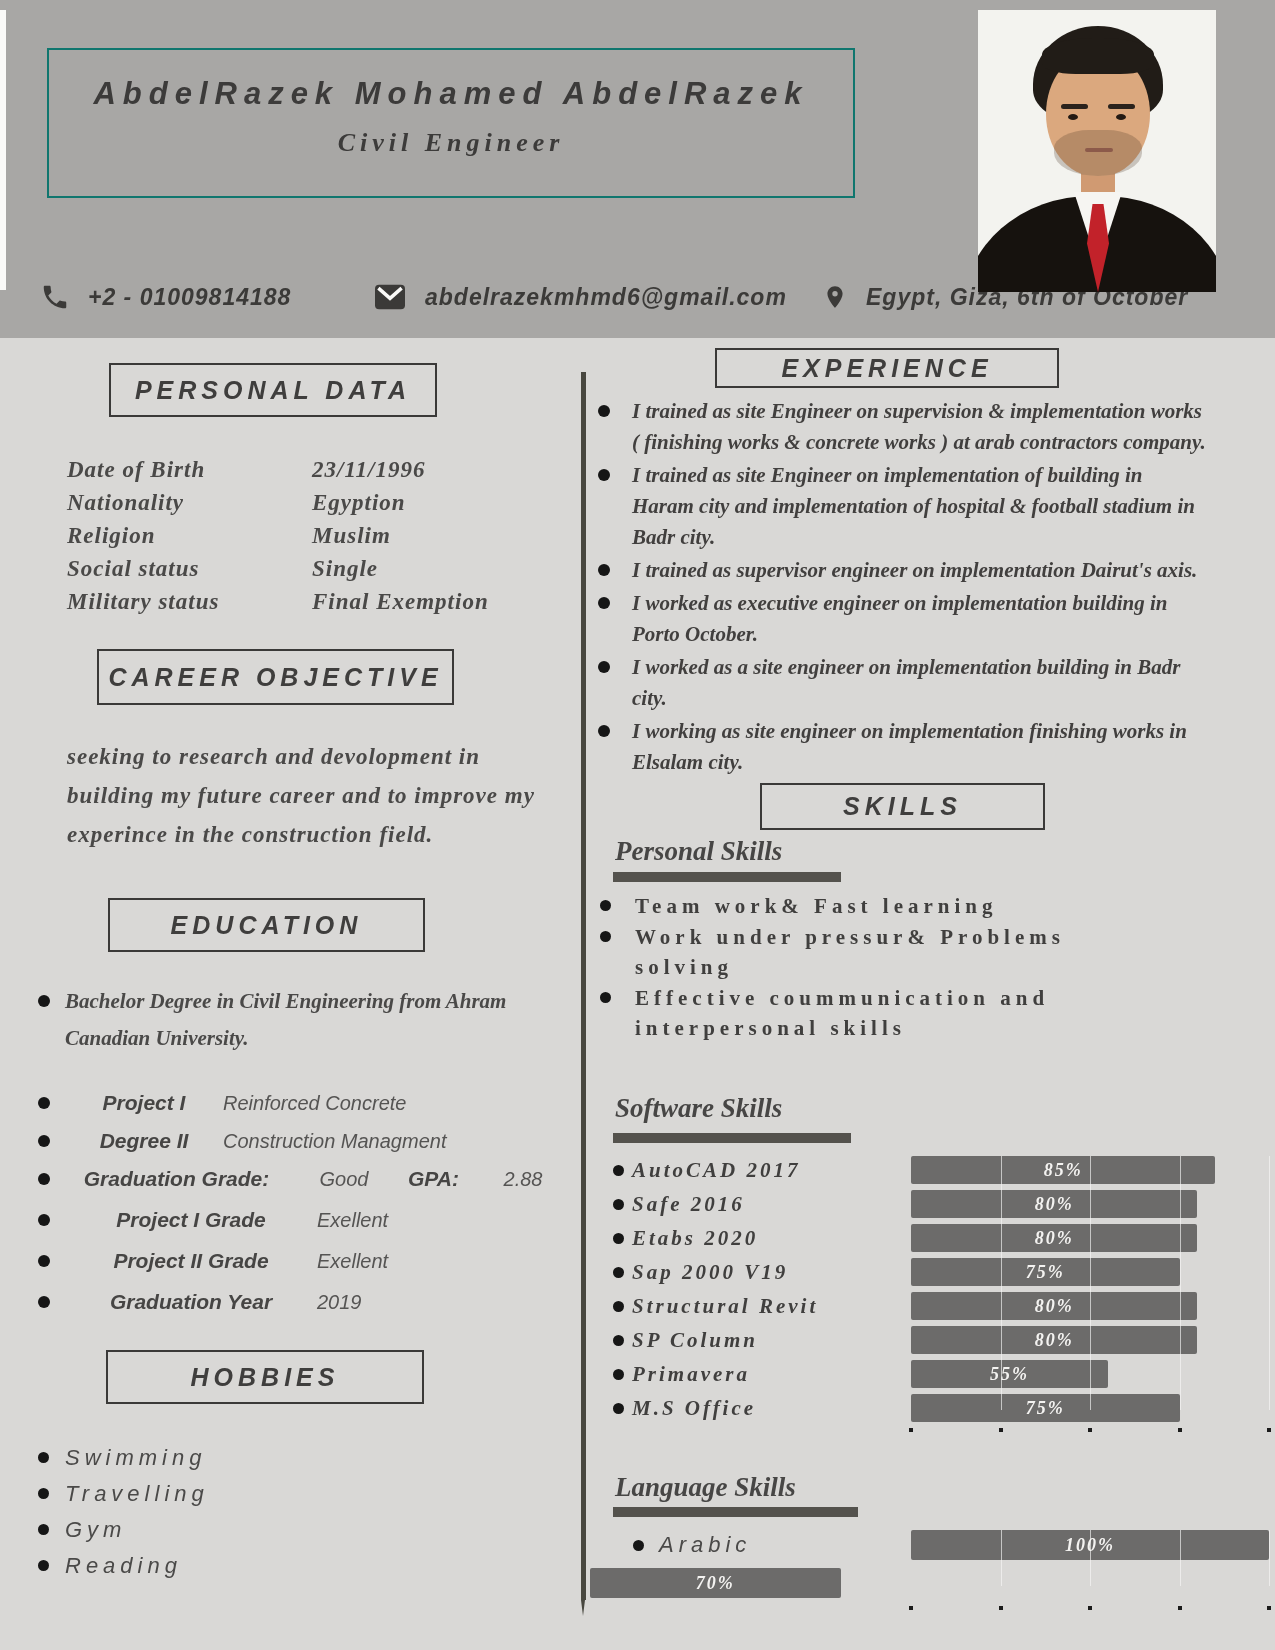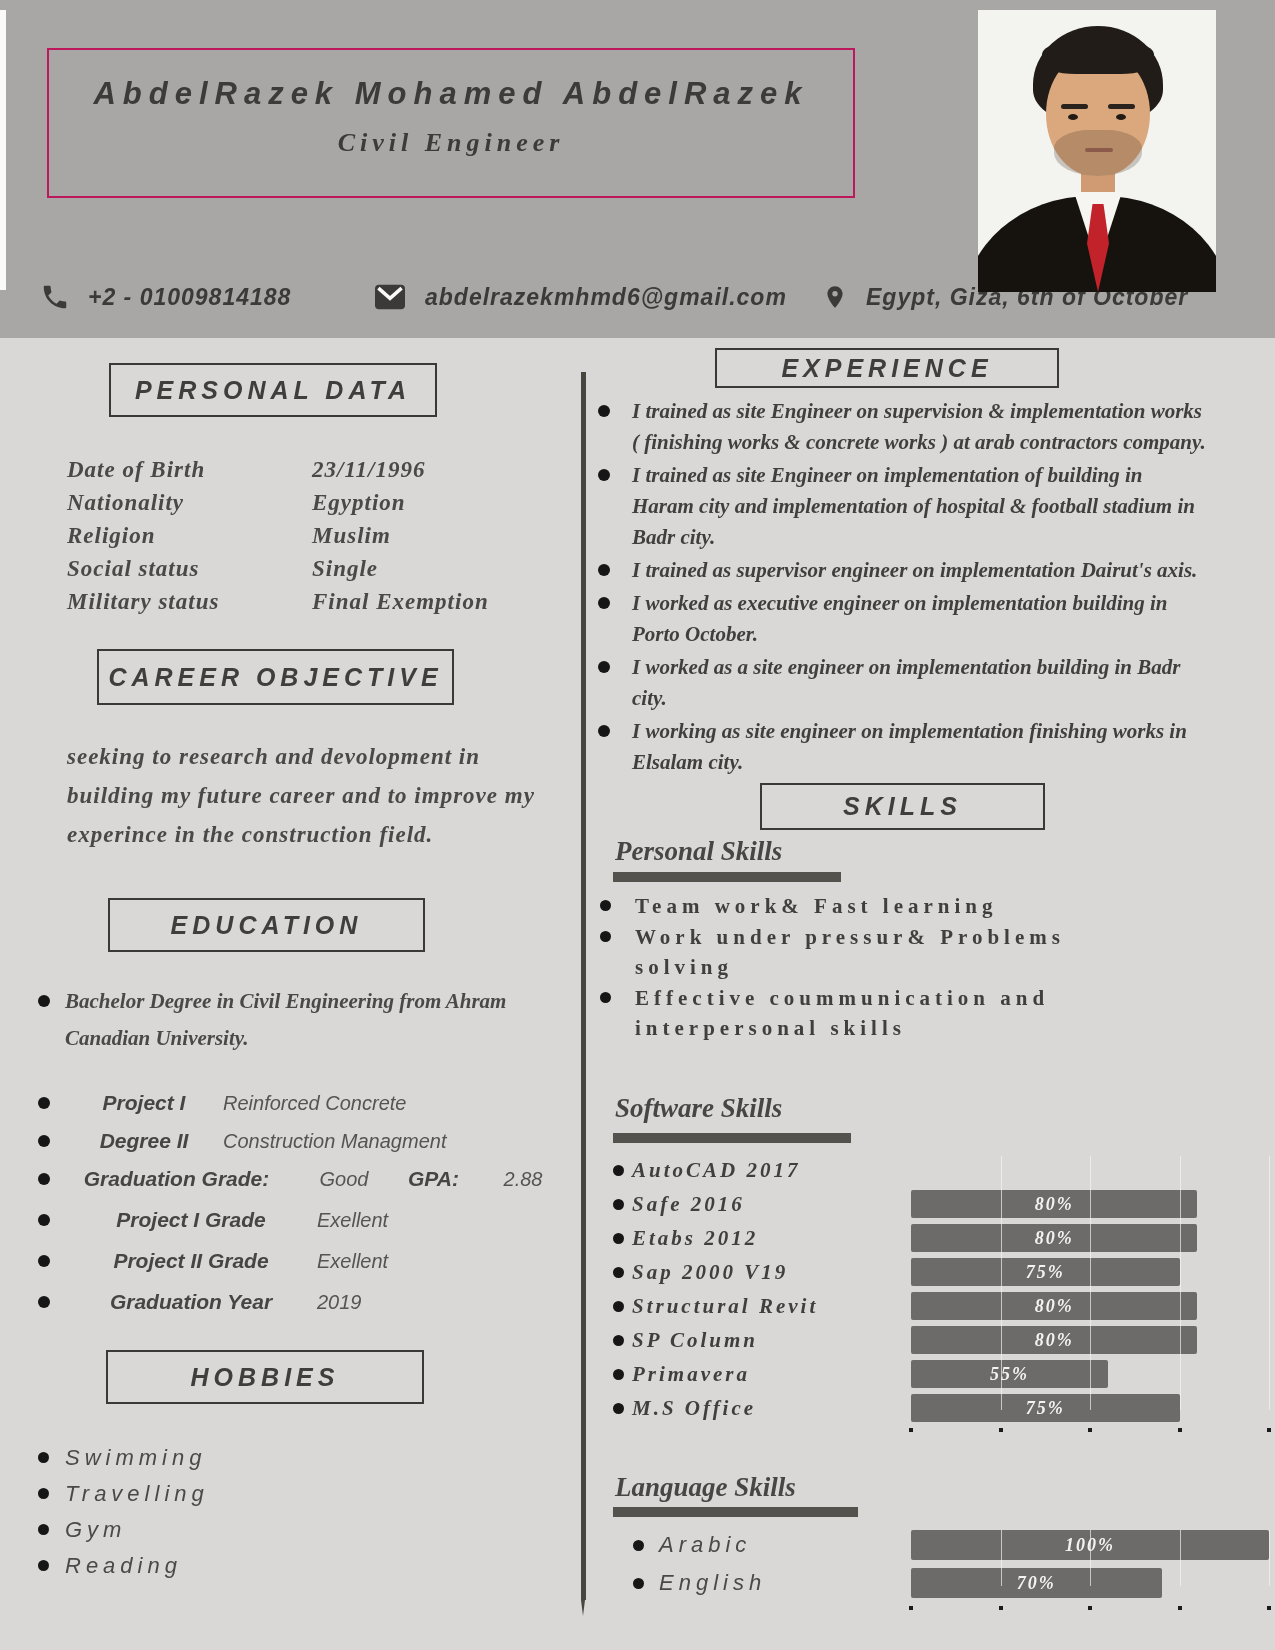--- a/index.html
+++ b/index.html
@@ -14,7 +14,7 @@
   .band-white-strip{position:absolute;left:0;top:10px;width:6px;height:280px;background:#fafaf8;}
   .name-box{
     position:absolute;left:47px;top:48px;width:808px;height:150px;
-    border:2px solid #be185d;box-sizing:border-box;text-align:center;
+    border:2px solid #0f766e;box-sizing:border-box;text-align:center;
   }
   .name{
     margin-top:26px;font-size:31px;font-weight:700;font-style:italic;

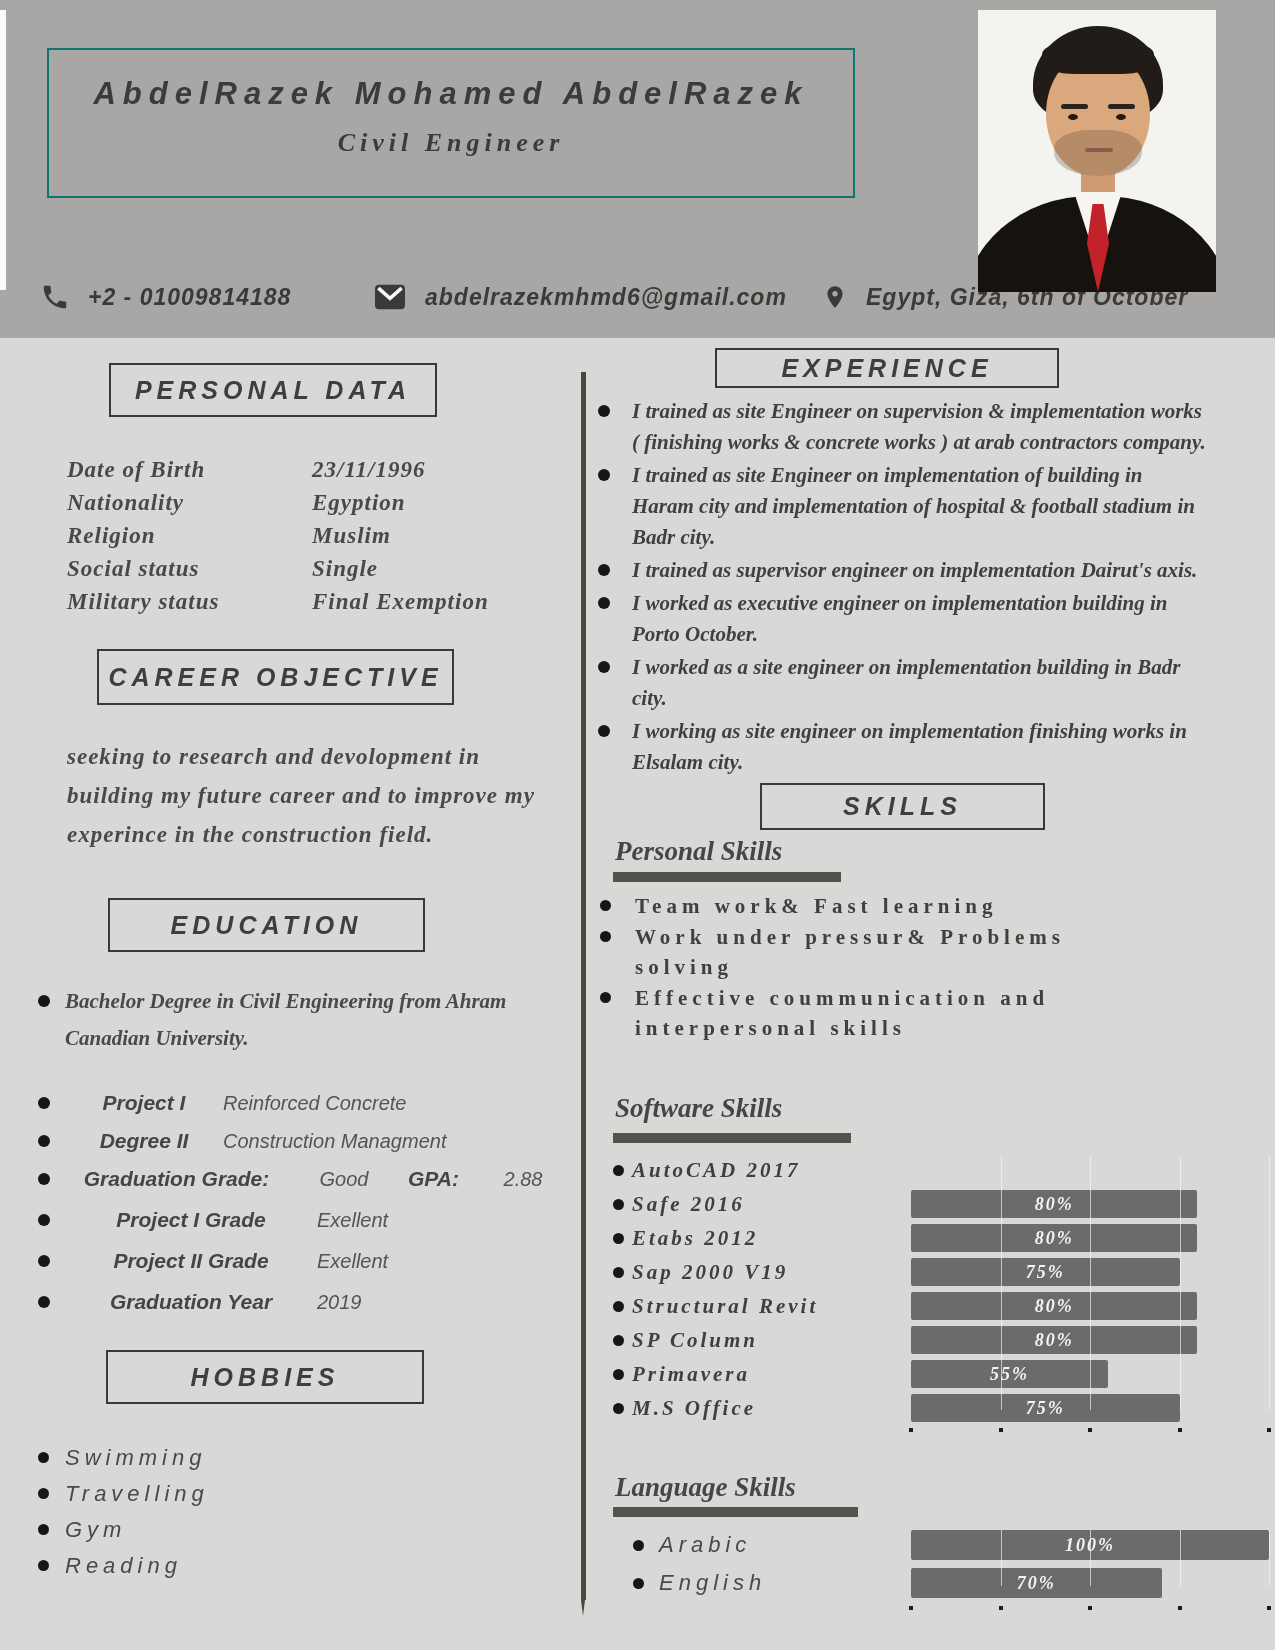--- a/index.html
+++ b/index.html
@@ -299,6 +299,9 @@
           <span class="dot"></span>
           <span>AutoCAD 2017</span>
         </div>
+        <div class="barbox">
+          <div class="fill" style="width: 85%;">85%</div>
+        </div>
       </div>
       <div class="bar-row">
         <div class="bar-label">

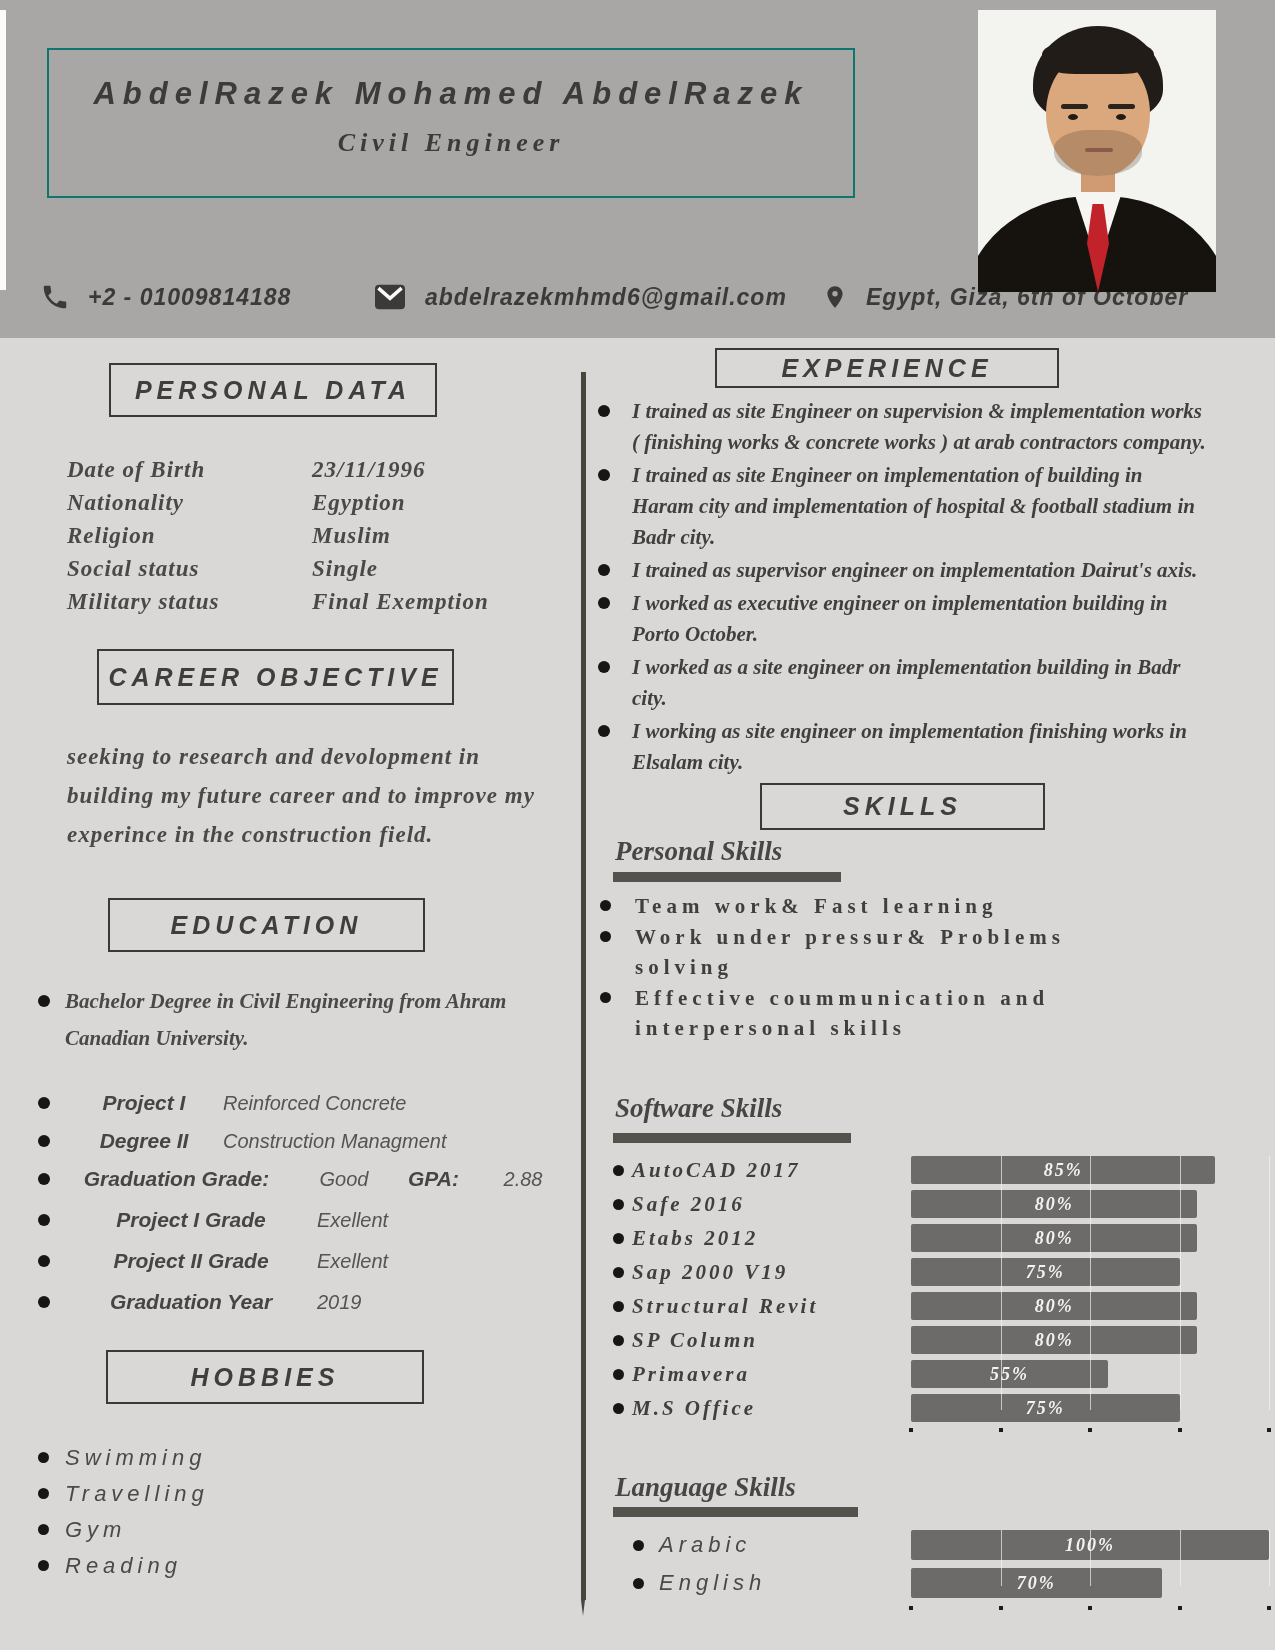--- a/index.html
+++ b/index.html
@@ -315,7 +315,7 @@
       <div class="bar-row">
         <div class="bar-label">
           <span class="dot"></span>
-          <span>Etabs 2012</span>
+          <span>Etabs 2020</span>
         </div>
         <div class="barbox">
           <div class="fill" style="width: 80%;">80%</div>

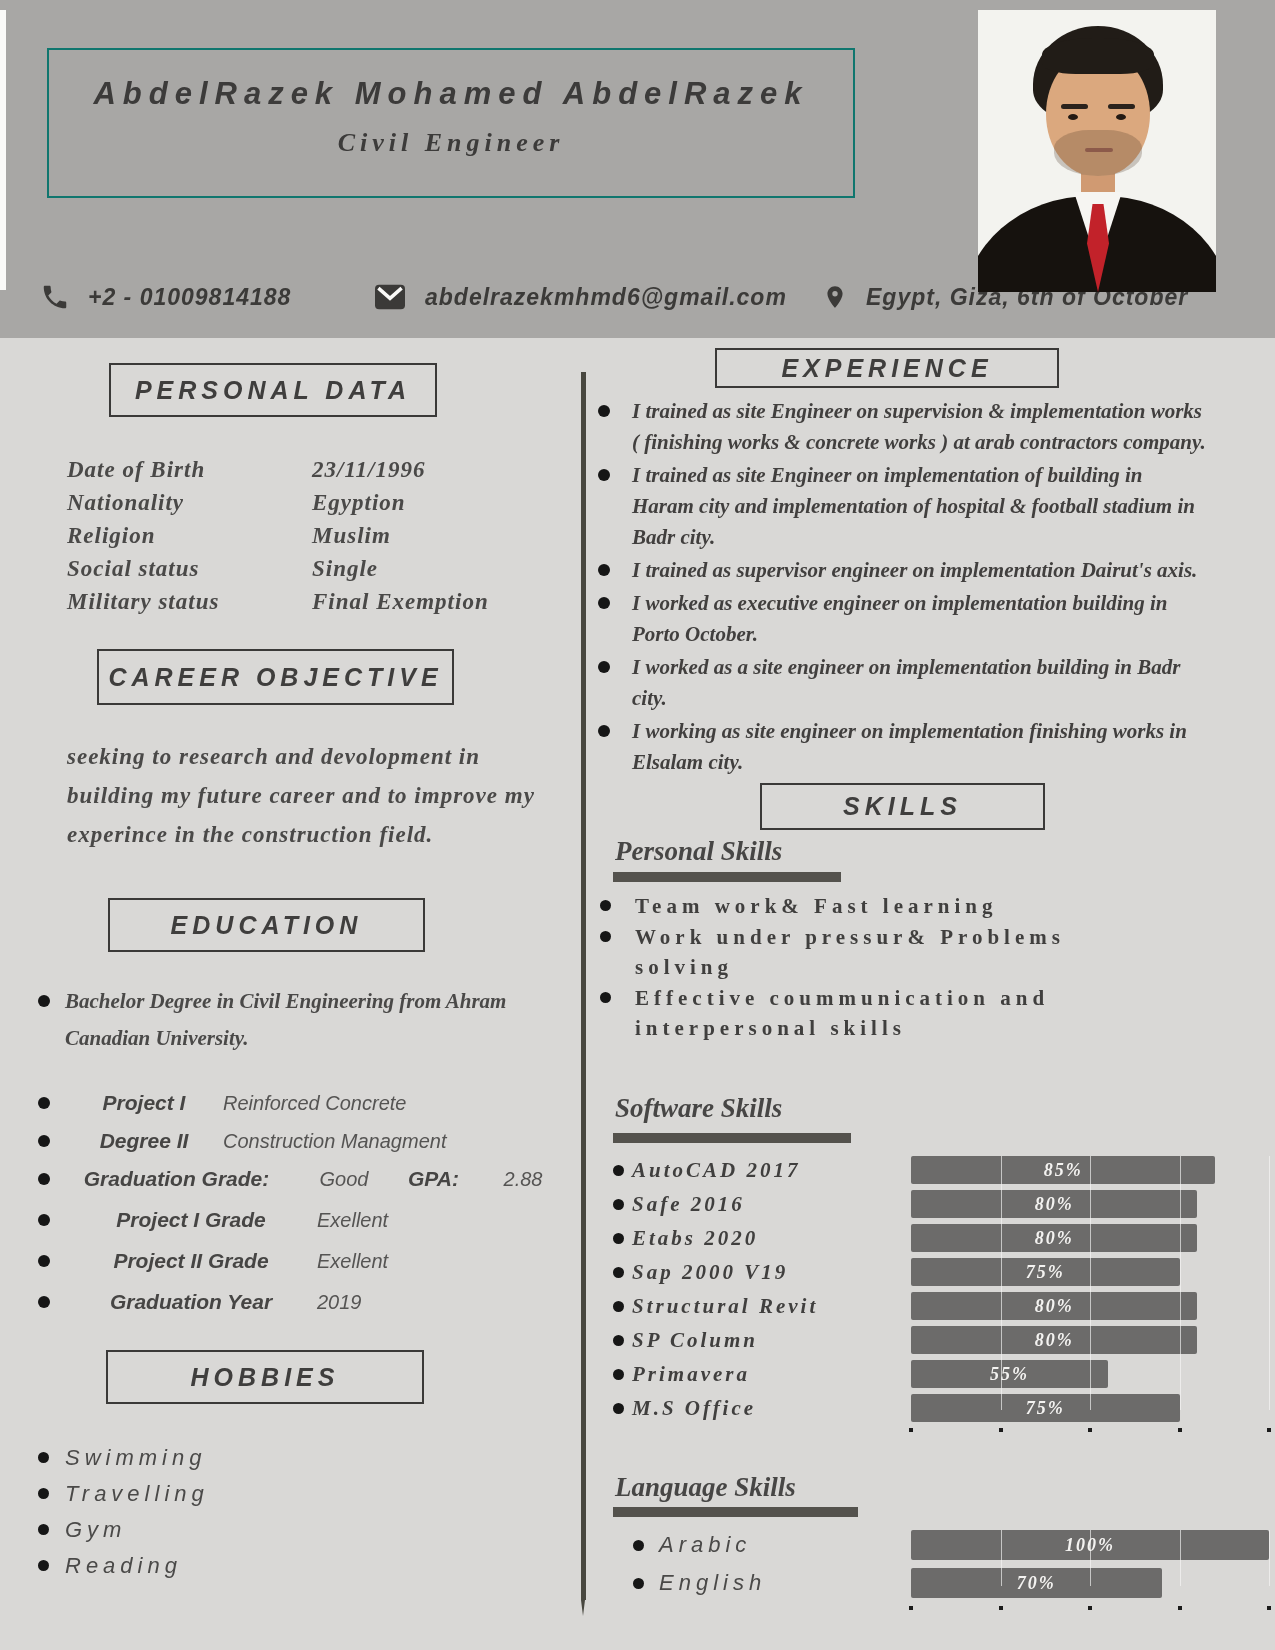--- a/index.html
+++ b/index.html
@@ -392,10 +392,6 @@
         </div>
       </div>
       <div class="bar-row">
-        <div class="bar-label">
-          <span class="dot"></span>
-          <span>English</span>
-        </div>
         <div class="barbox">
           <div class="fill" style="width: 70%;">70%</div>
         </div>

